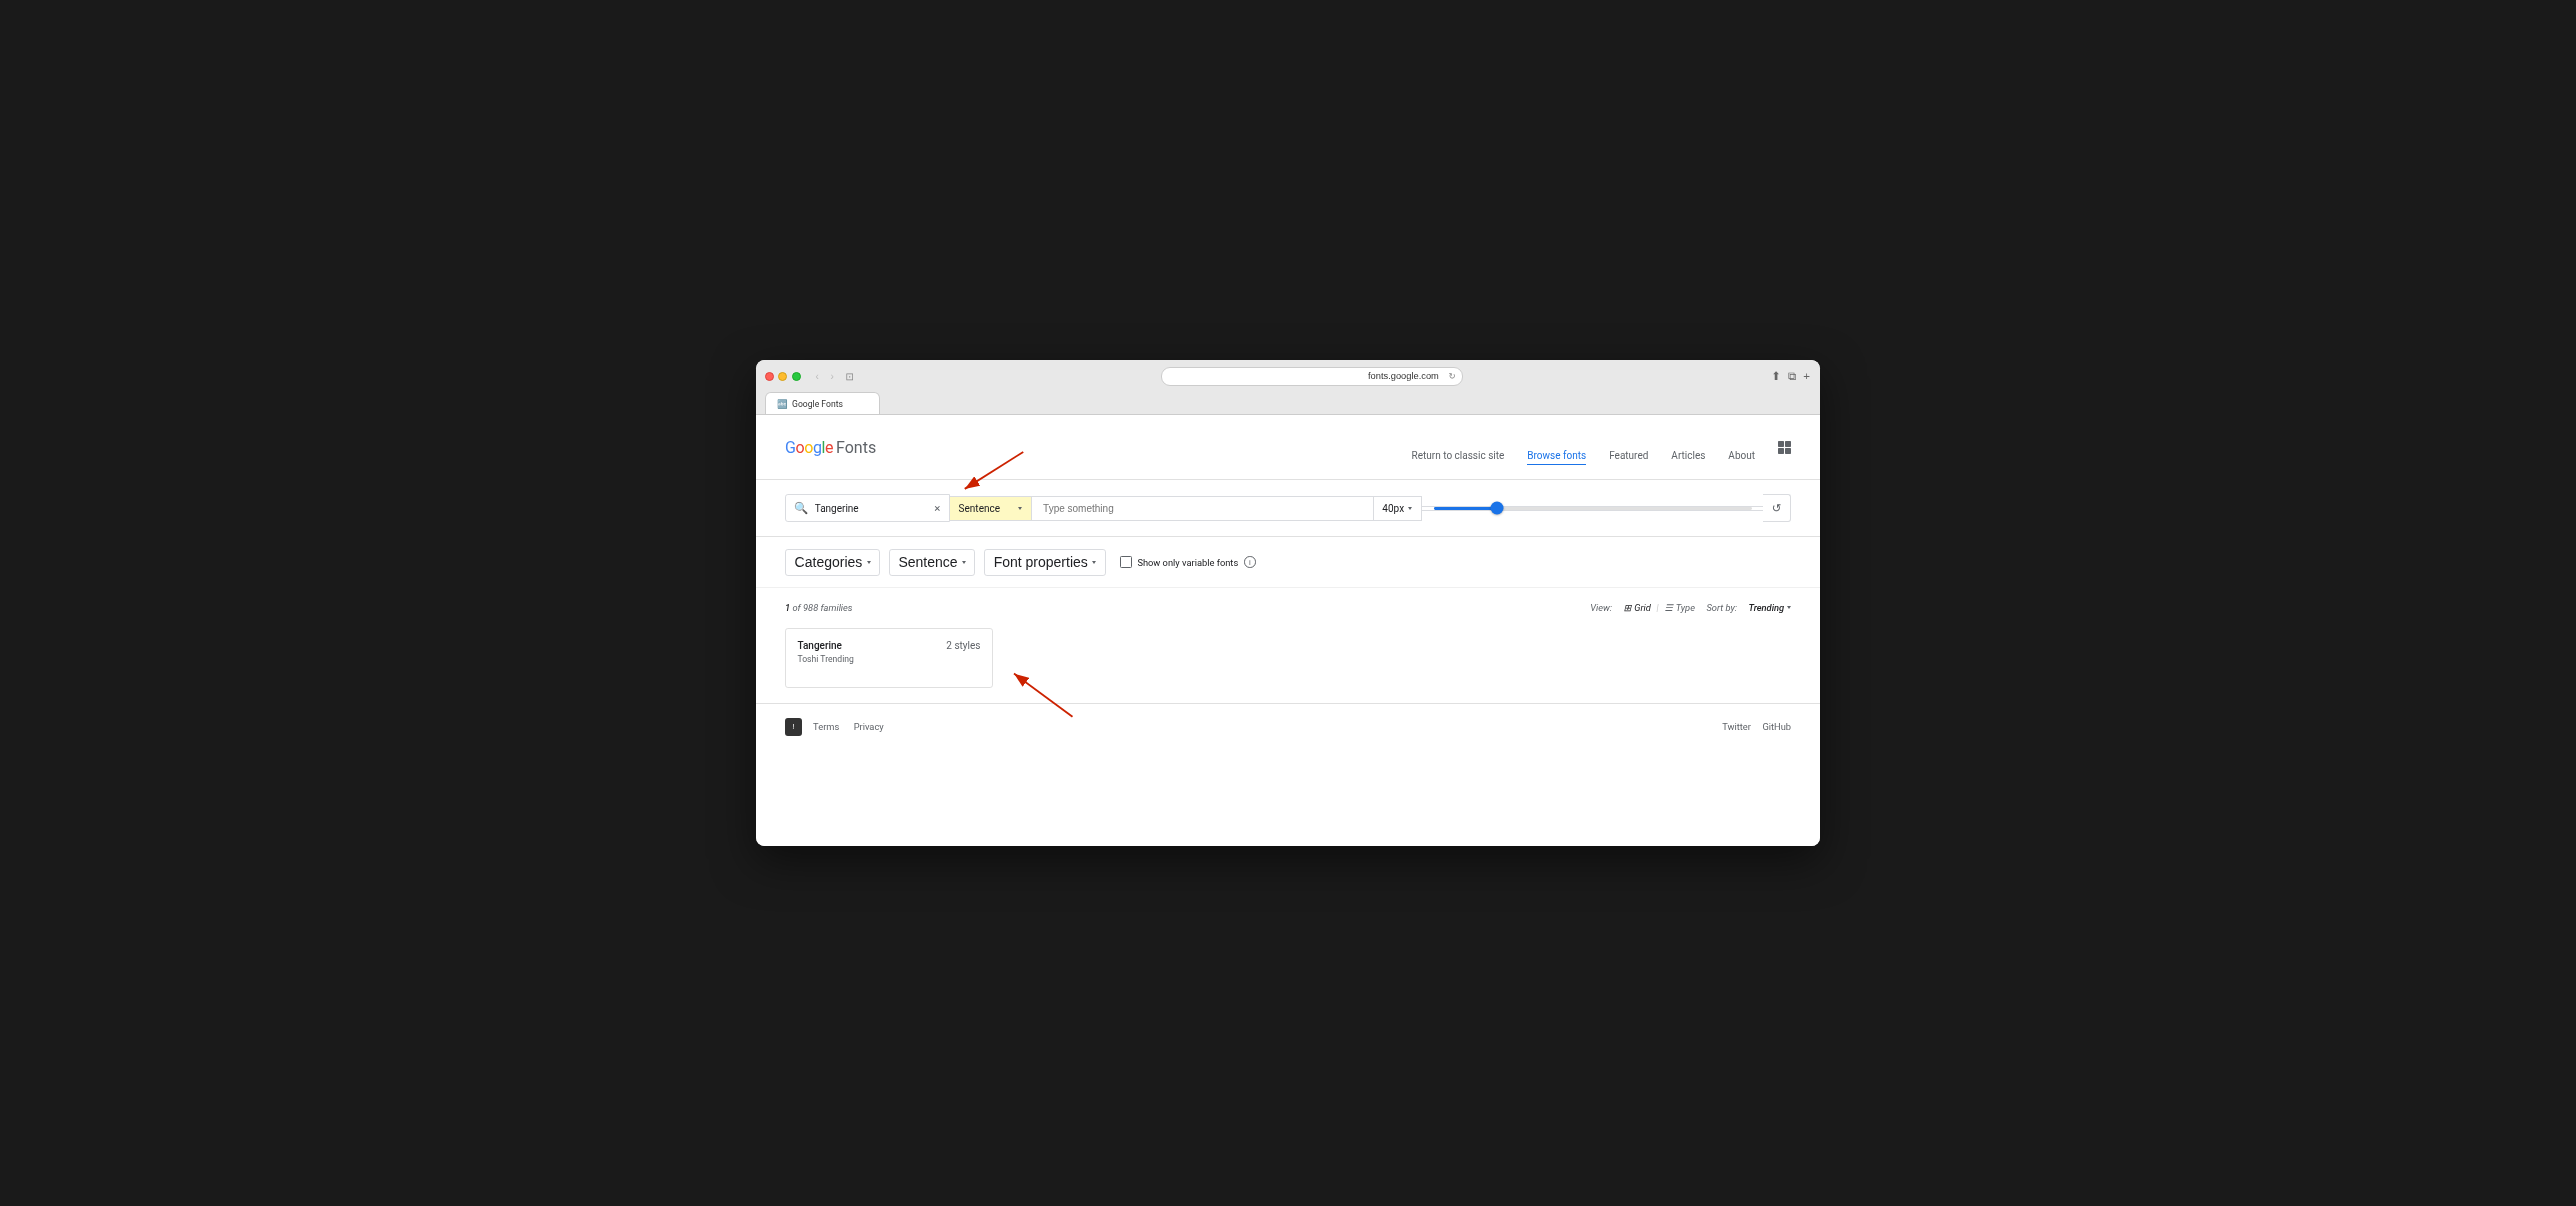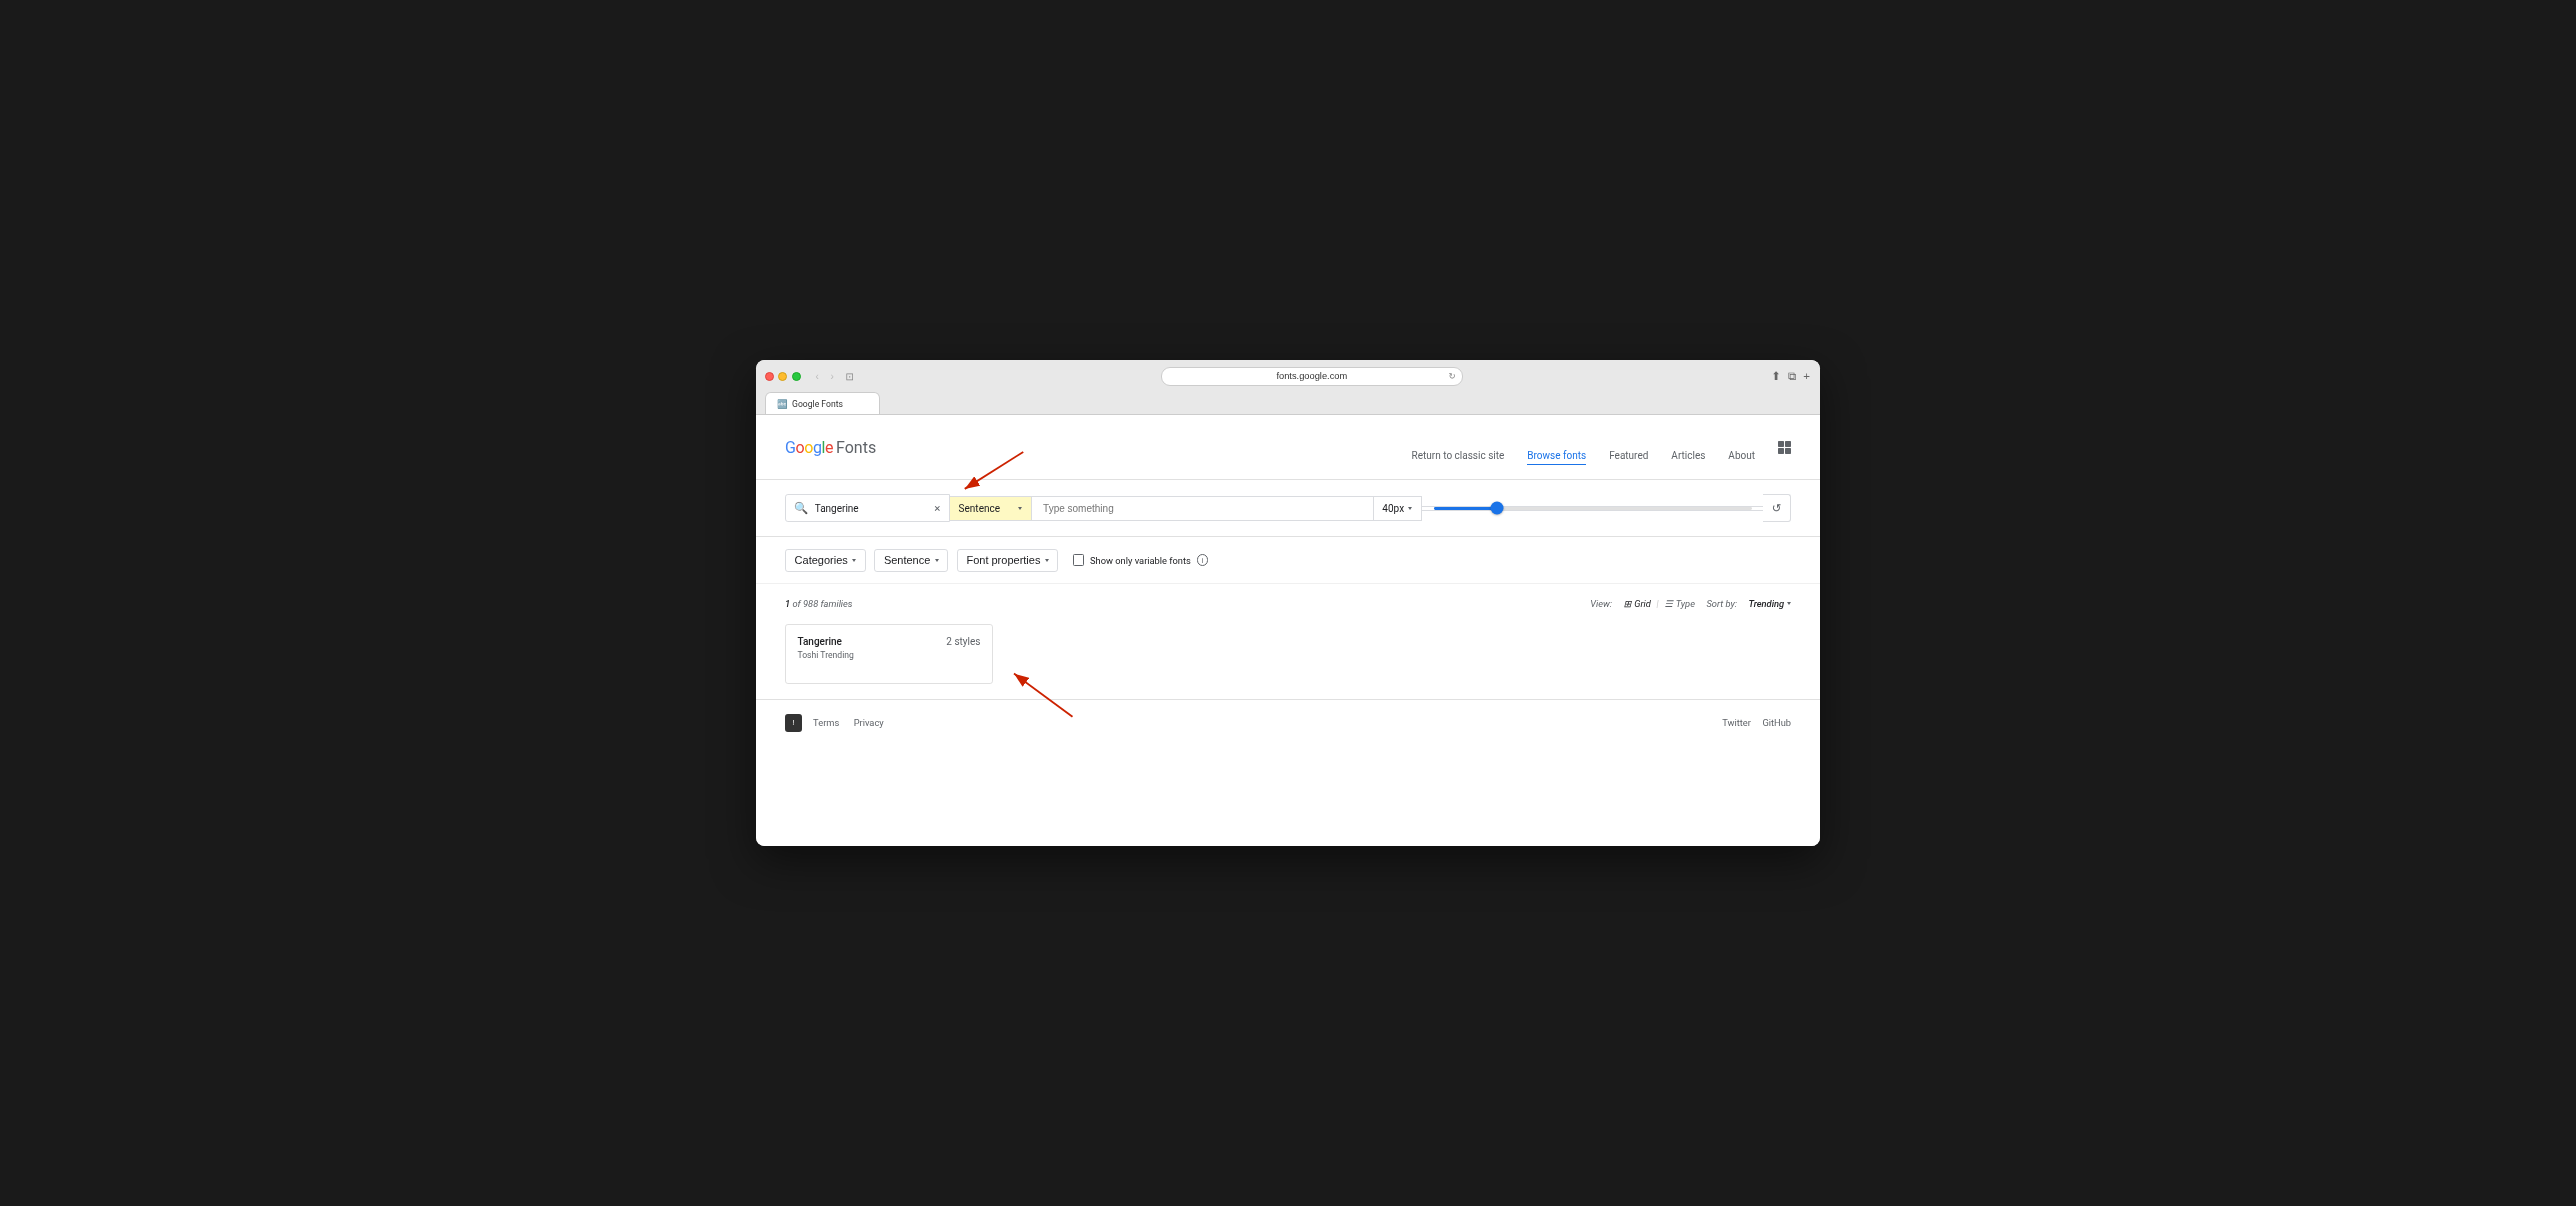--- a/index.html
+++ b/index.html
@@ -82,7 +82,7 @@
       width: 302px;
       font-size: 9.3px;
       color: #333;
-      text-align: center;
+      text-align: right;
       position: relative;
     }
 

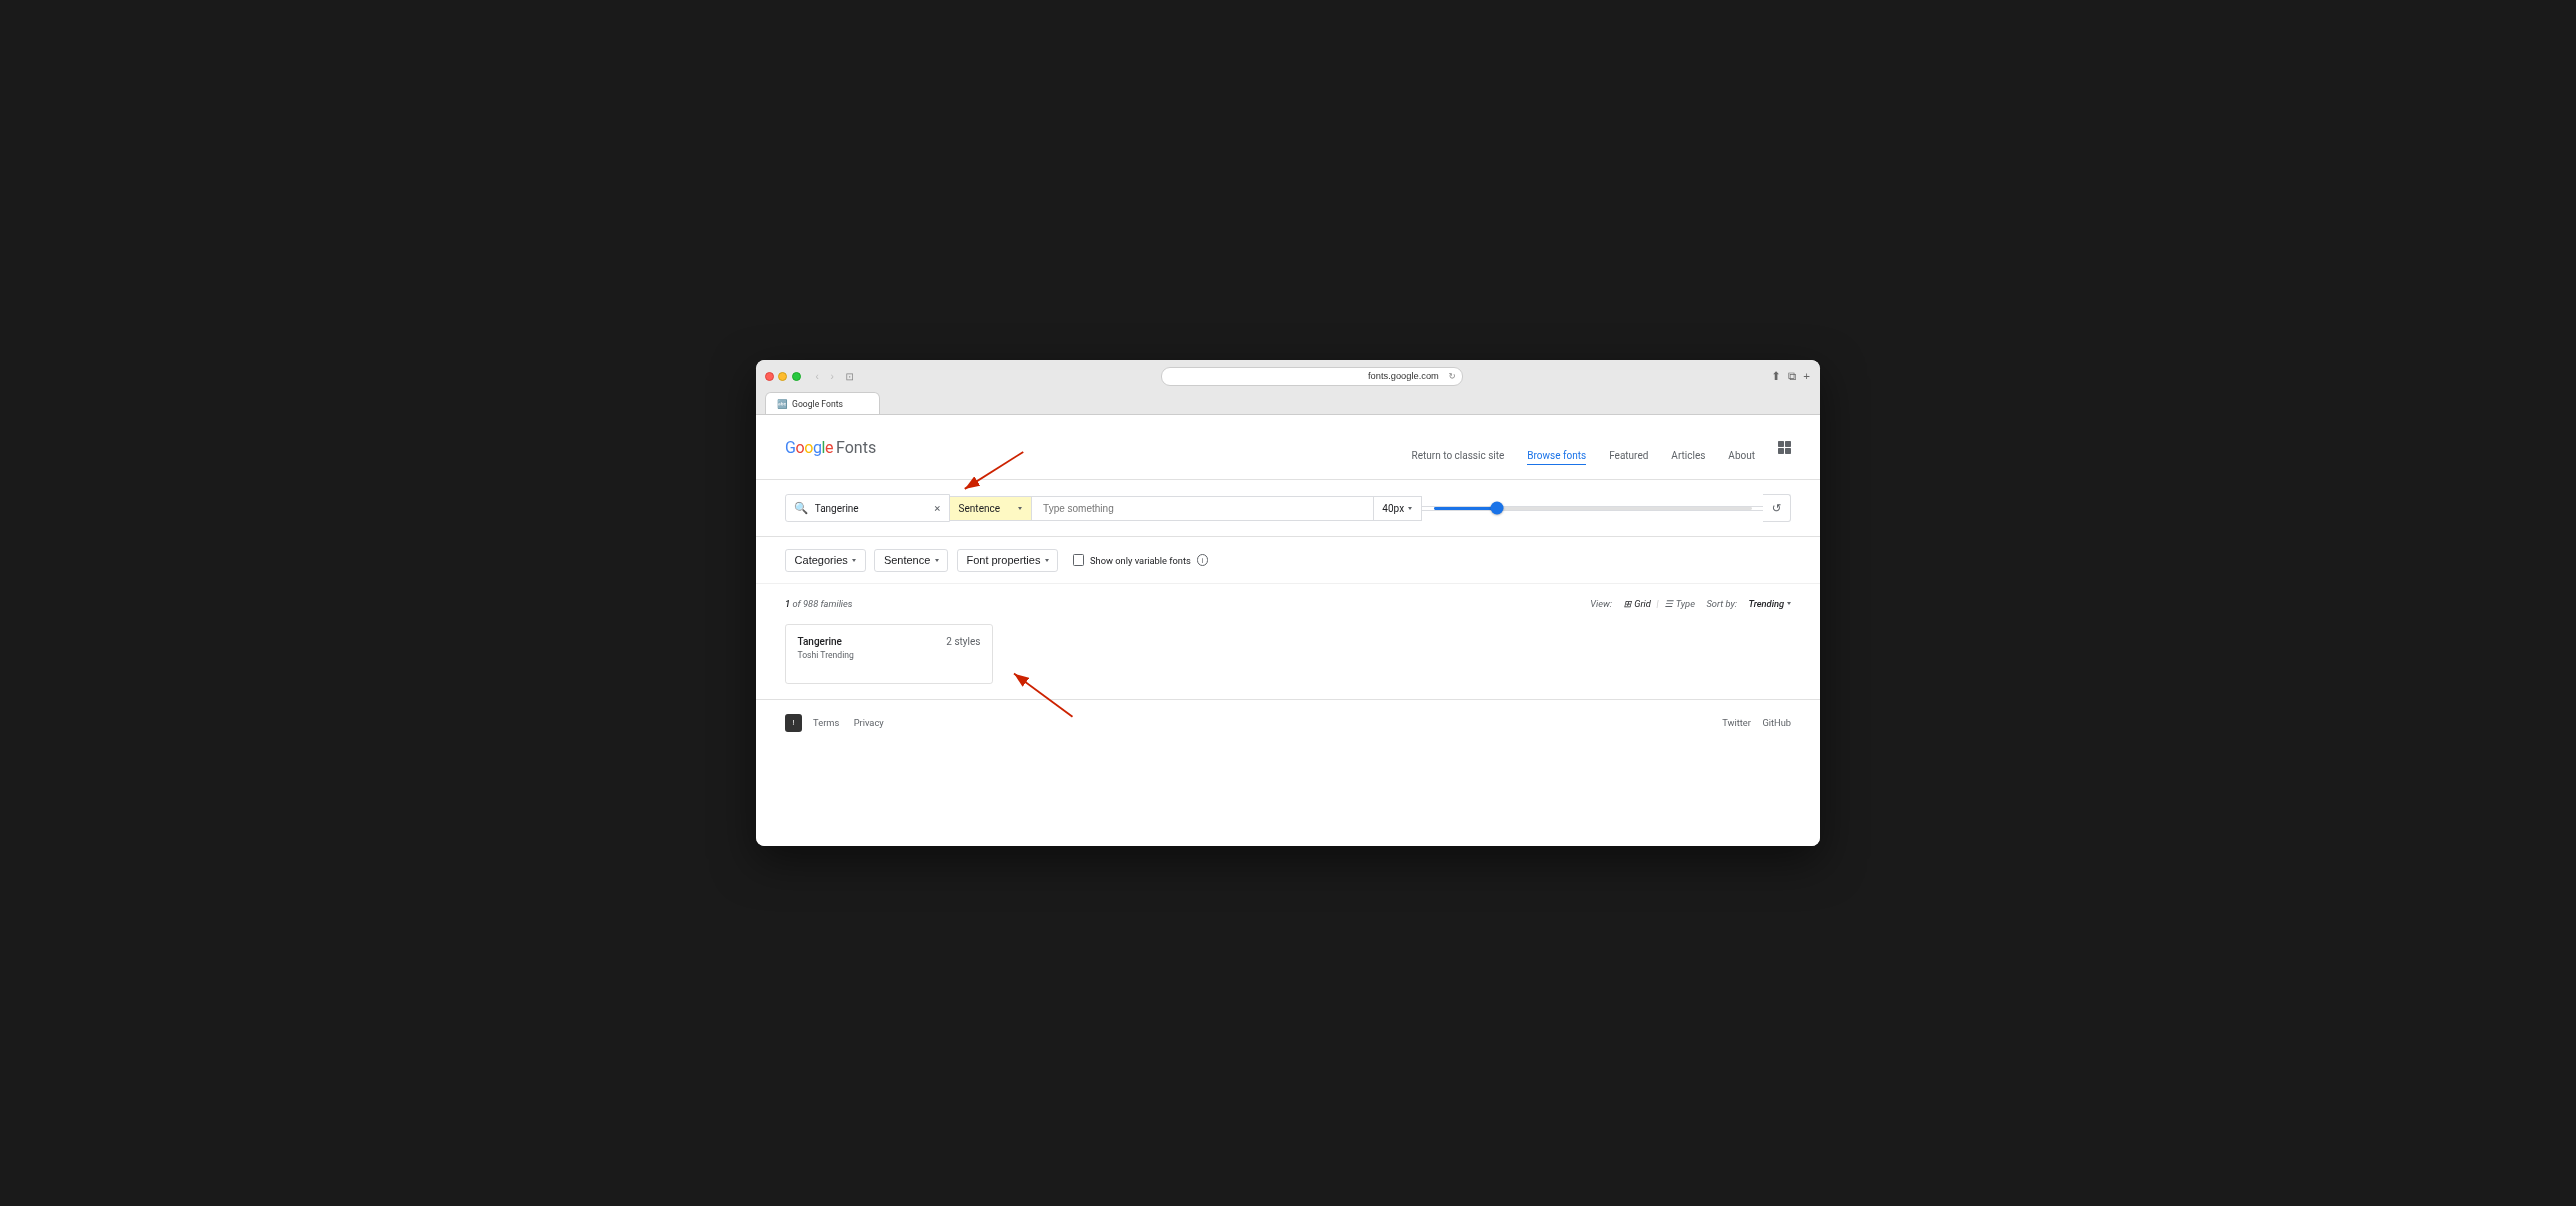--- a/index.html
+++ b/index.html
@@ -358,7 +358,7 @@
       border: 0.7px solid #dadce0;
       border-radius: 2.9px;
       padding: 4.3px 8.6px;
-      font-size: 11px;
+      font-size: 14px;
       color: #202124;
       cursor: pointer;
       background: white;

